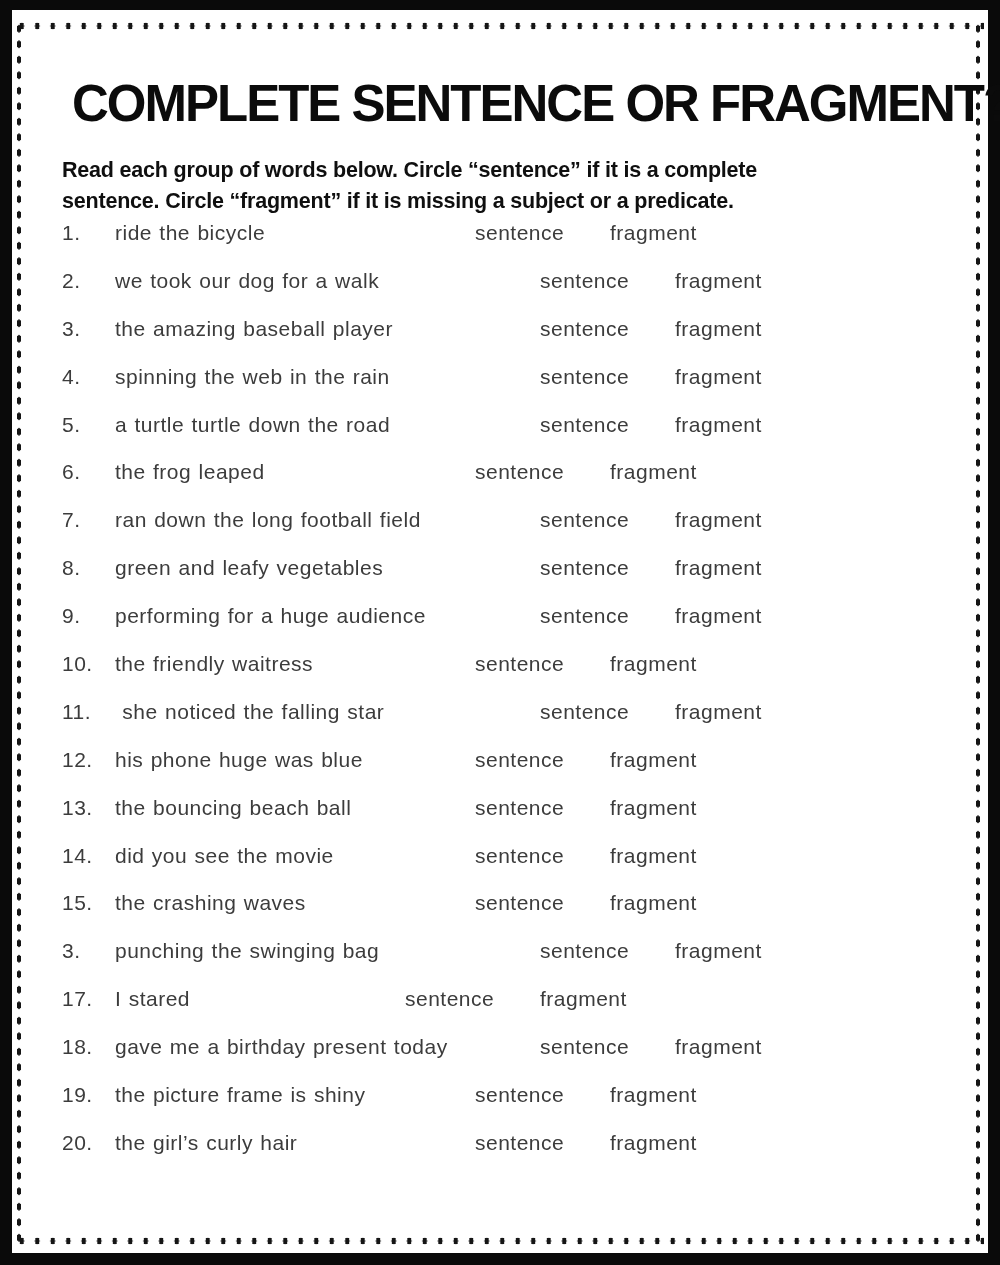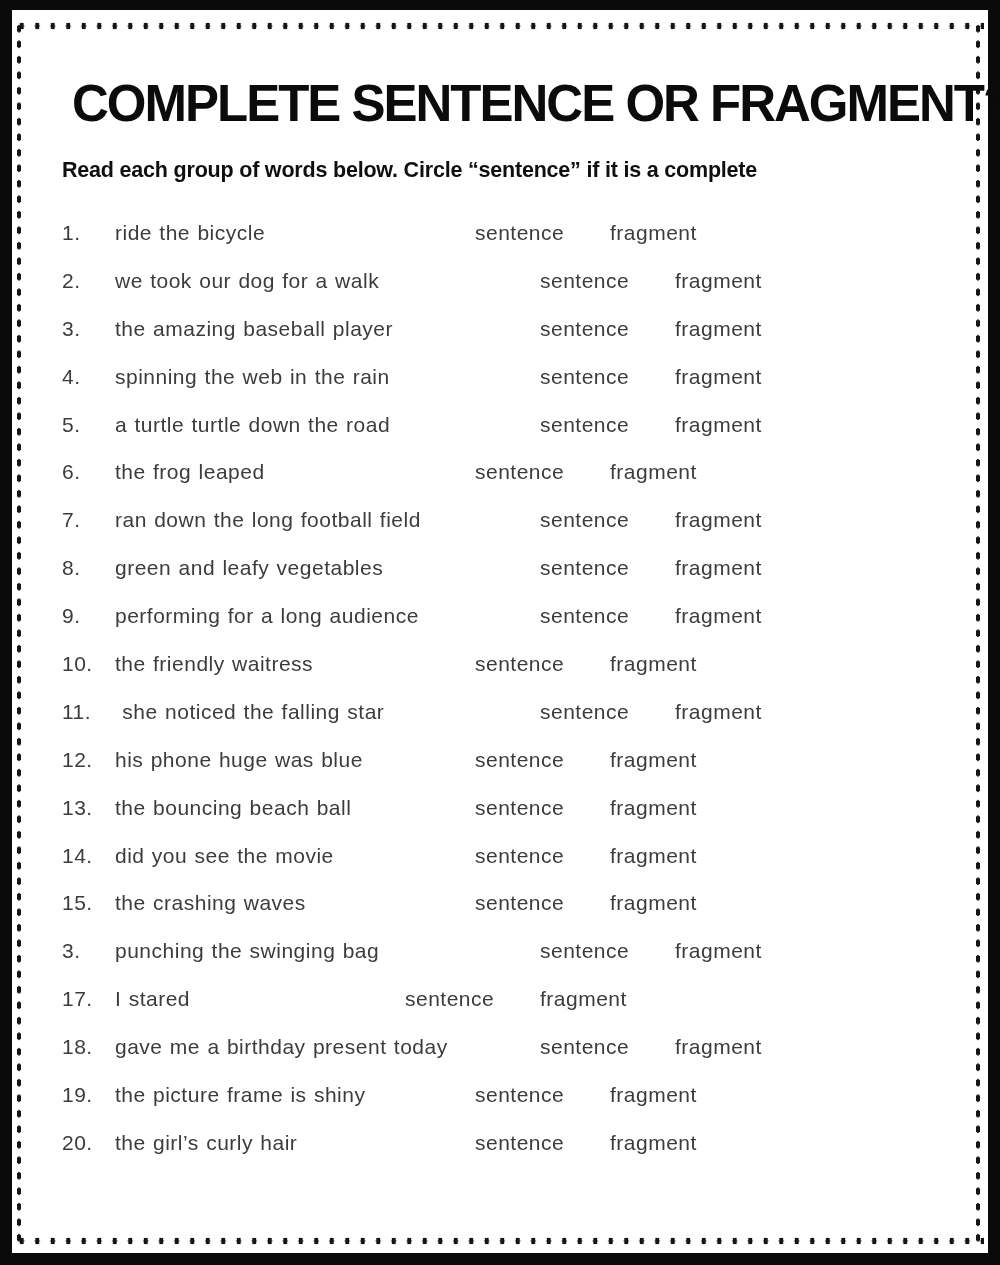--- a/index.html
+++ b/index.html
@@ -124,6 +124,7 @@
 
 <div class="instructions">
   <div>Read each group of words below. Circle “sentence” if it is a complete</div>
+  <div>sentence. Circle  “fragment” if it is missing a subject or a predicate.</div>
 </div>
 
 <div class="items-list" id="items-list">

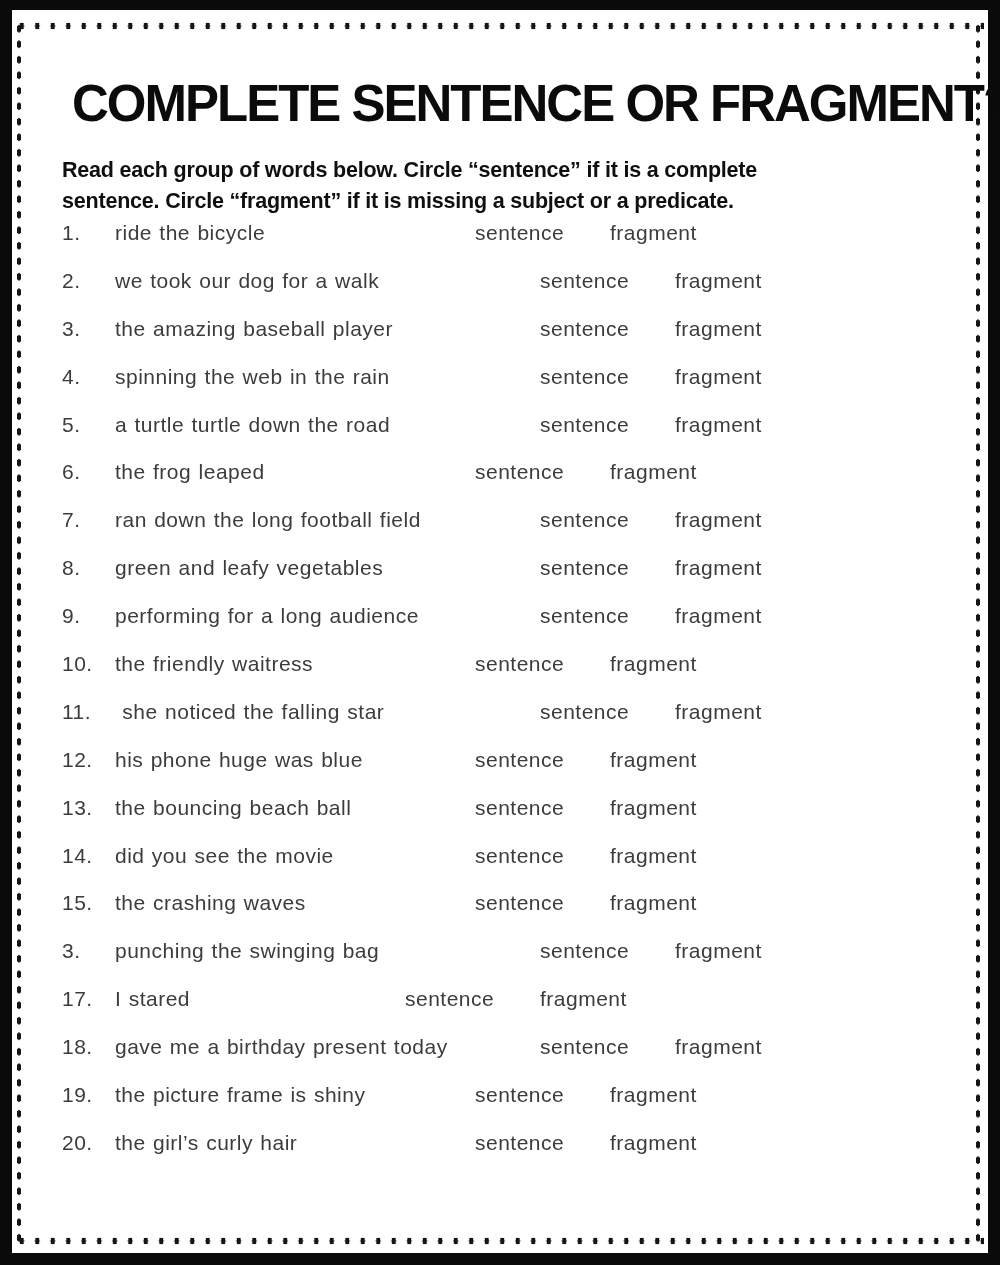--- a/index.html
+++ b/index.html
@@ -177,7 +177,7 @@
     </span>
   </div>
     <div class="item">
-    <span class="item-num">9.</span><span class="item-phrase">performing for a long audience</span>
+    <span class="item-num">9.</span><span class="item-phrase">performing for a huge audience</span>
     <span class="answers tab-c">
       <span class="opt-sentence">sentence</span><span class="opt-fragment">fragment</span>
     </span>

